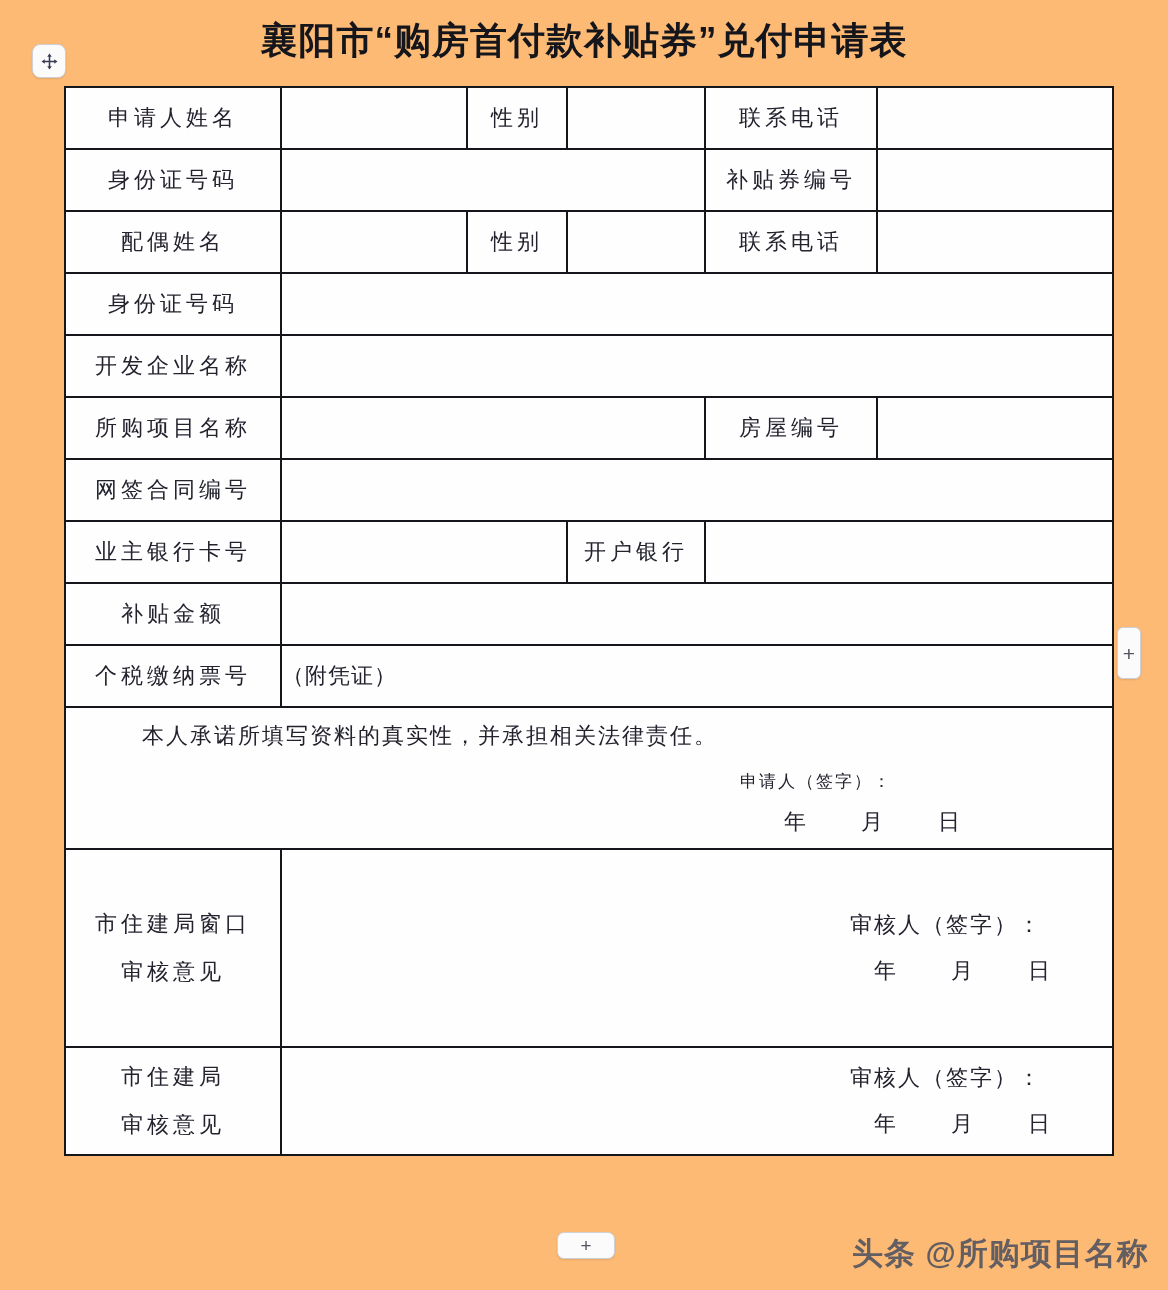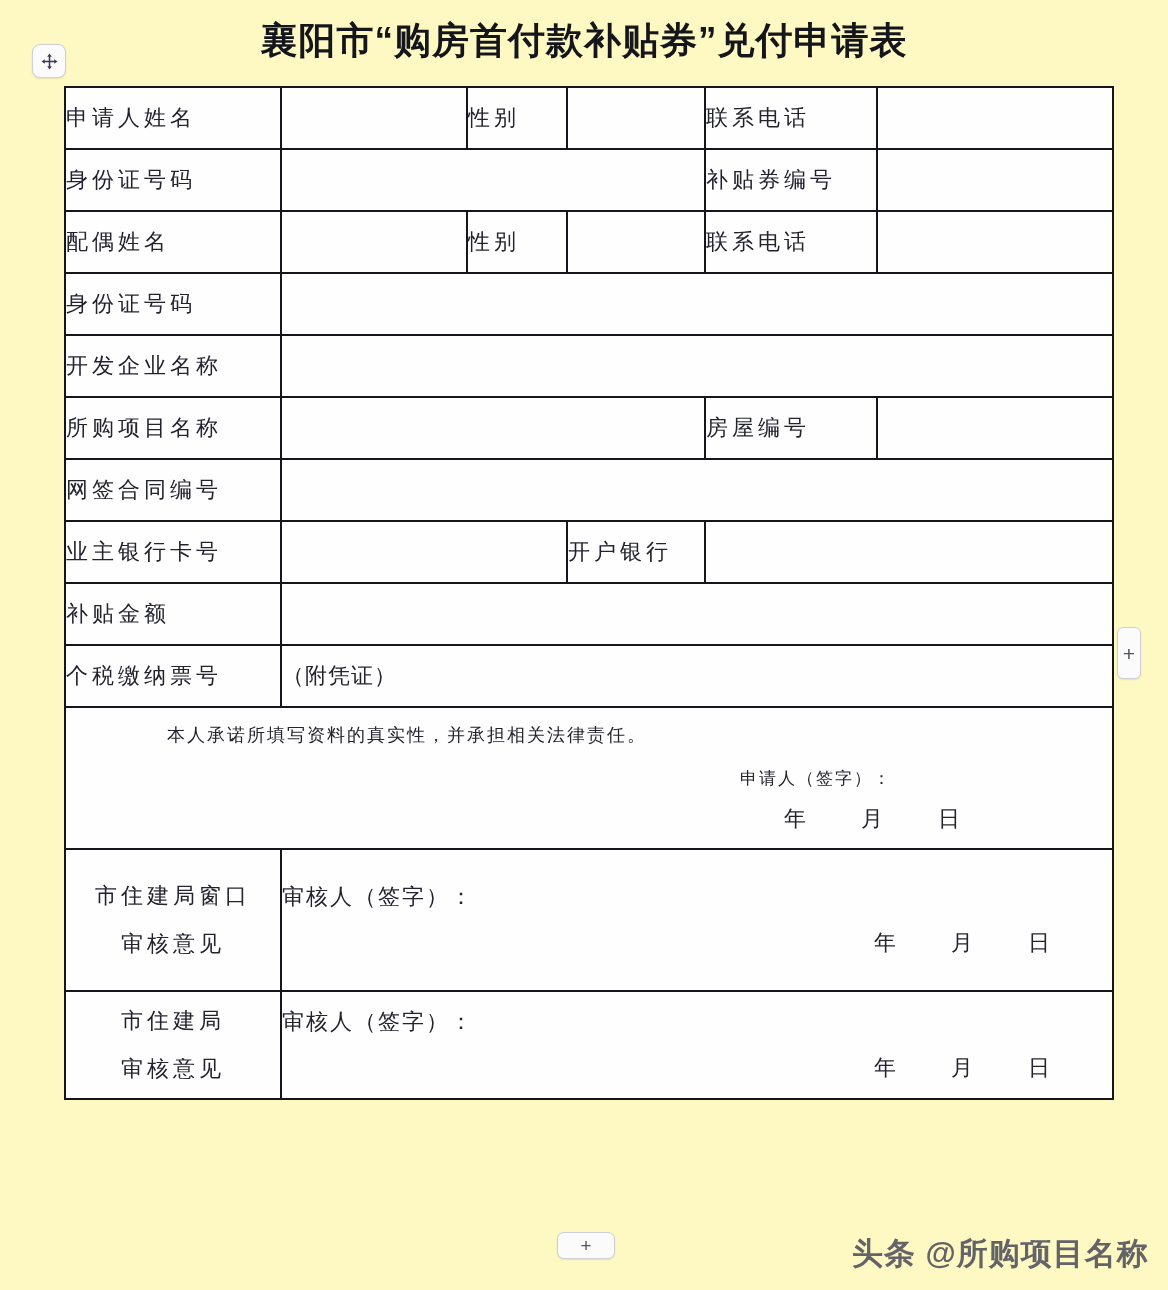--- a/index.html
+++ b/index.html
@@ -28,7 +28,7 @@
     top: 0;
     width: 1168px;
     height: 1290px;
-    background: #fef9c3;
+    background: #fdba74;
   }
 
   

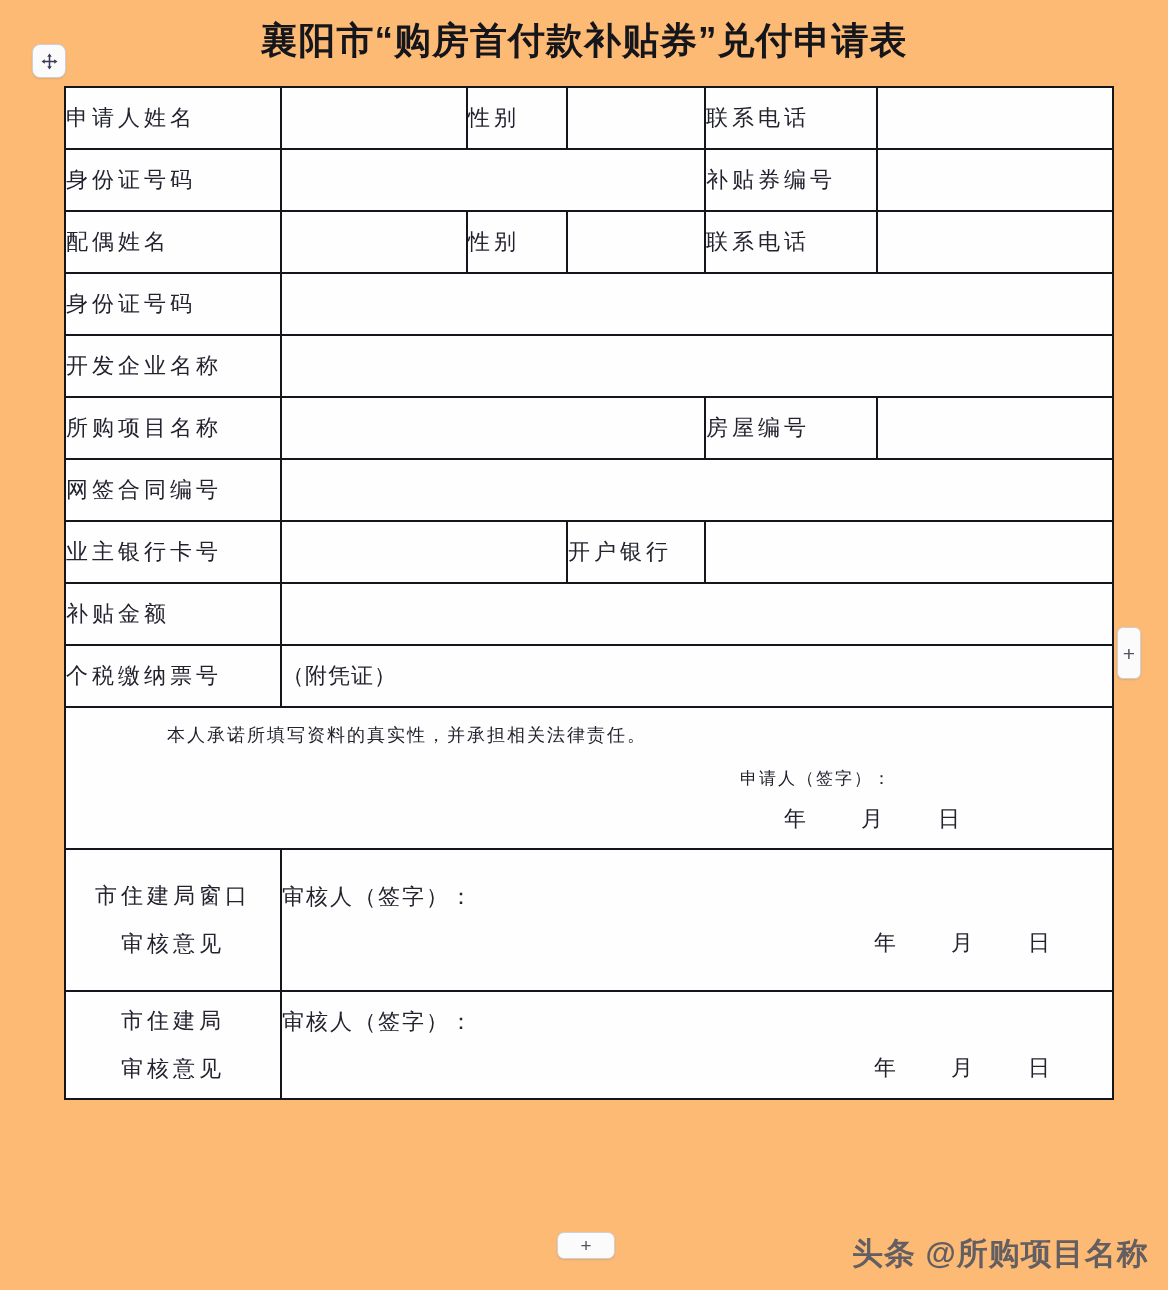--- a/index.html
+++ b/index.html
@@ -65,7 +65,7 @@
     background: #fefeff;
   }
   .lbl {
-    text-align: left;
+    text-align: center;
     letter-spacing: 4px;
     font-size: 22px;
     line-height: 1.35;

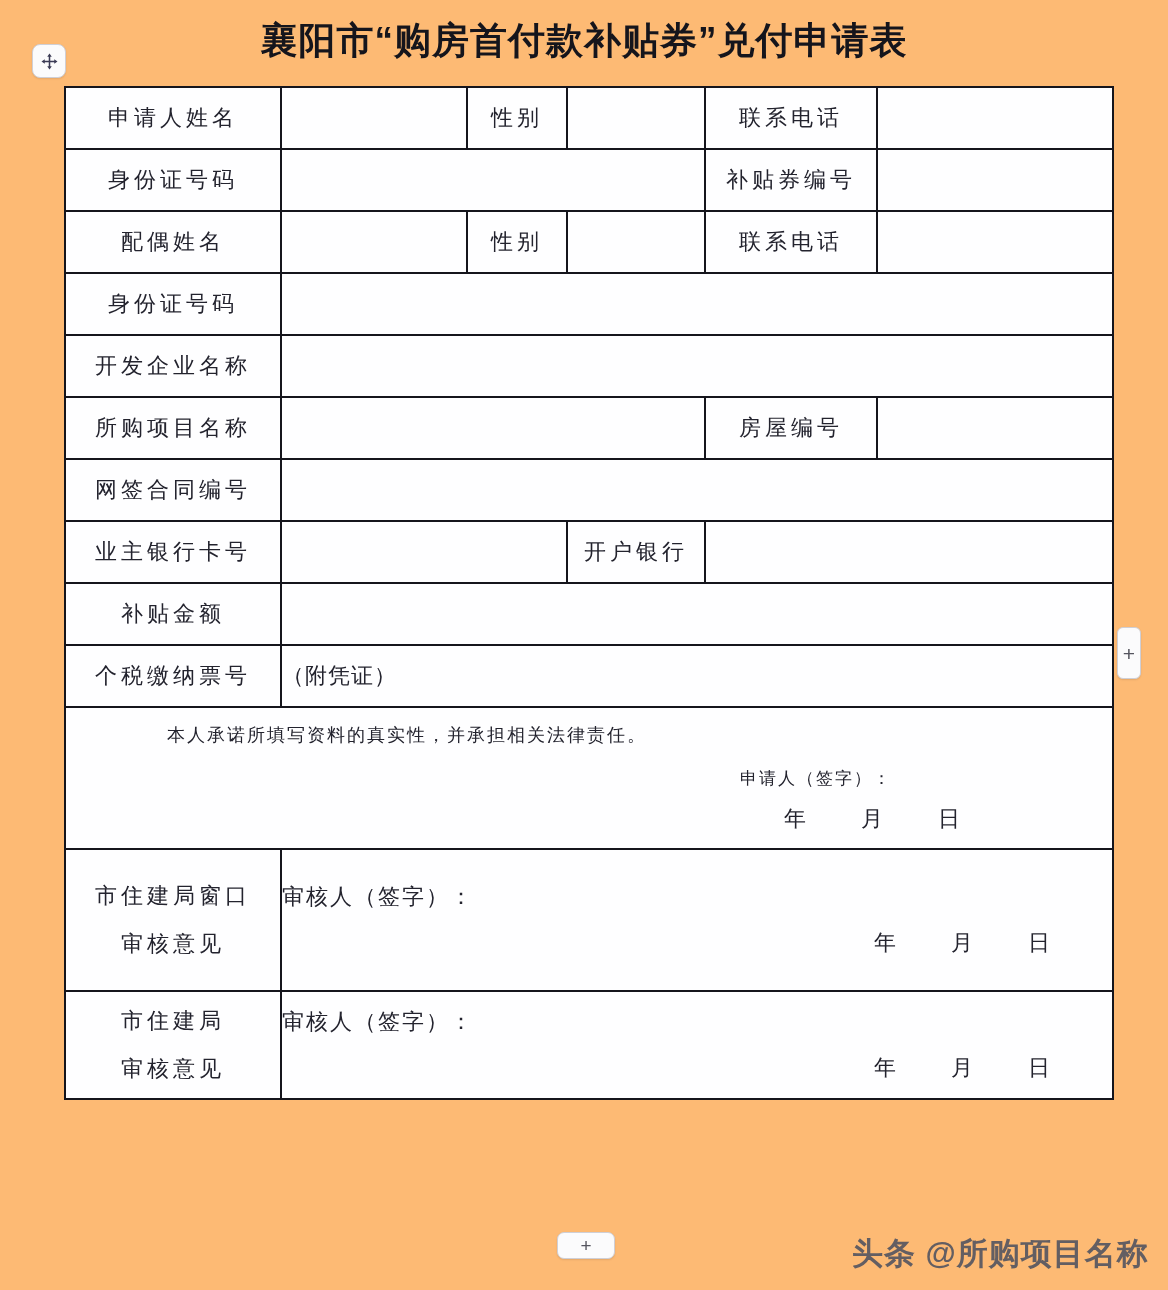--- a/index.html
+++ b/index.html
@@ -85,11 +85,10 @@
     vertical-align: top;
   }
   .commit-line {
-    font-size: 18px;
+    font-size: 22px;
     letter-spacing: 2px;
     padding-left: 76px;
     line-height: 1.5;
-    margin-left: 25px;
   }
   .commit-sign {
     font-size: 17px;

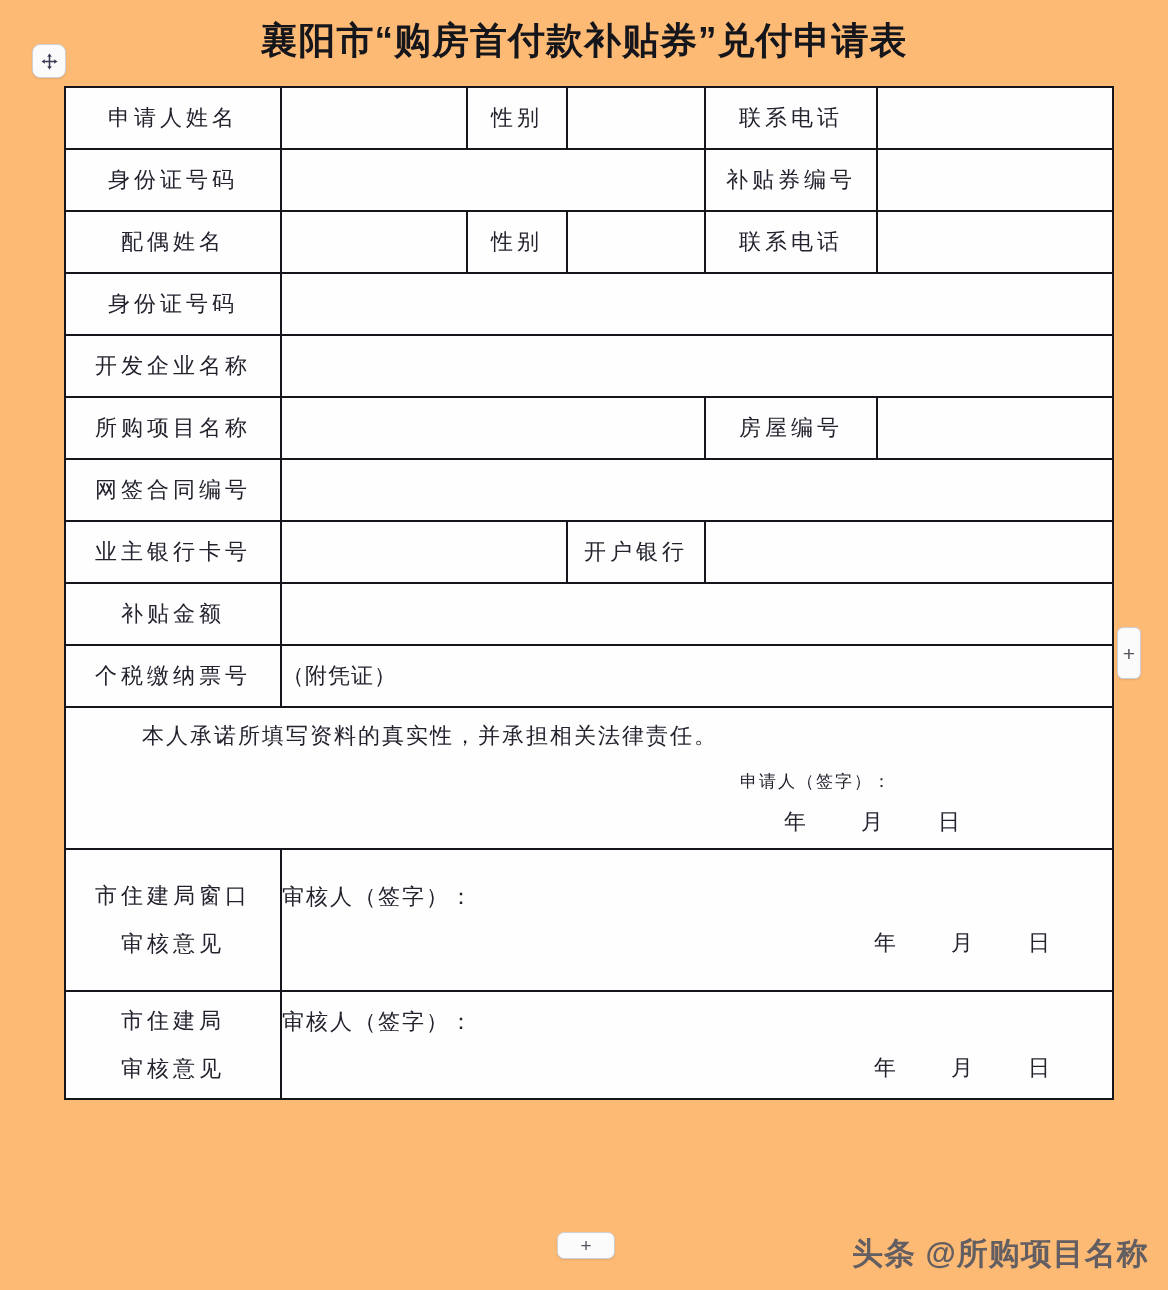--- a/index.html
+++ b/index.html
@@ -293,7 +293,7 @@
           </td>
         </tr>
 
-        <tr style="height:142px">
+        <tr style="height:198px">
           <td class="audit-label">
             <div>市住建局窗口</div>
             <div>审核意见</div>

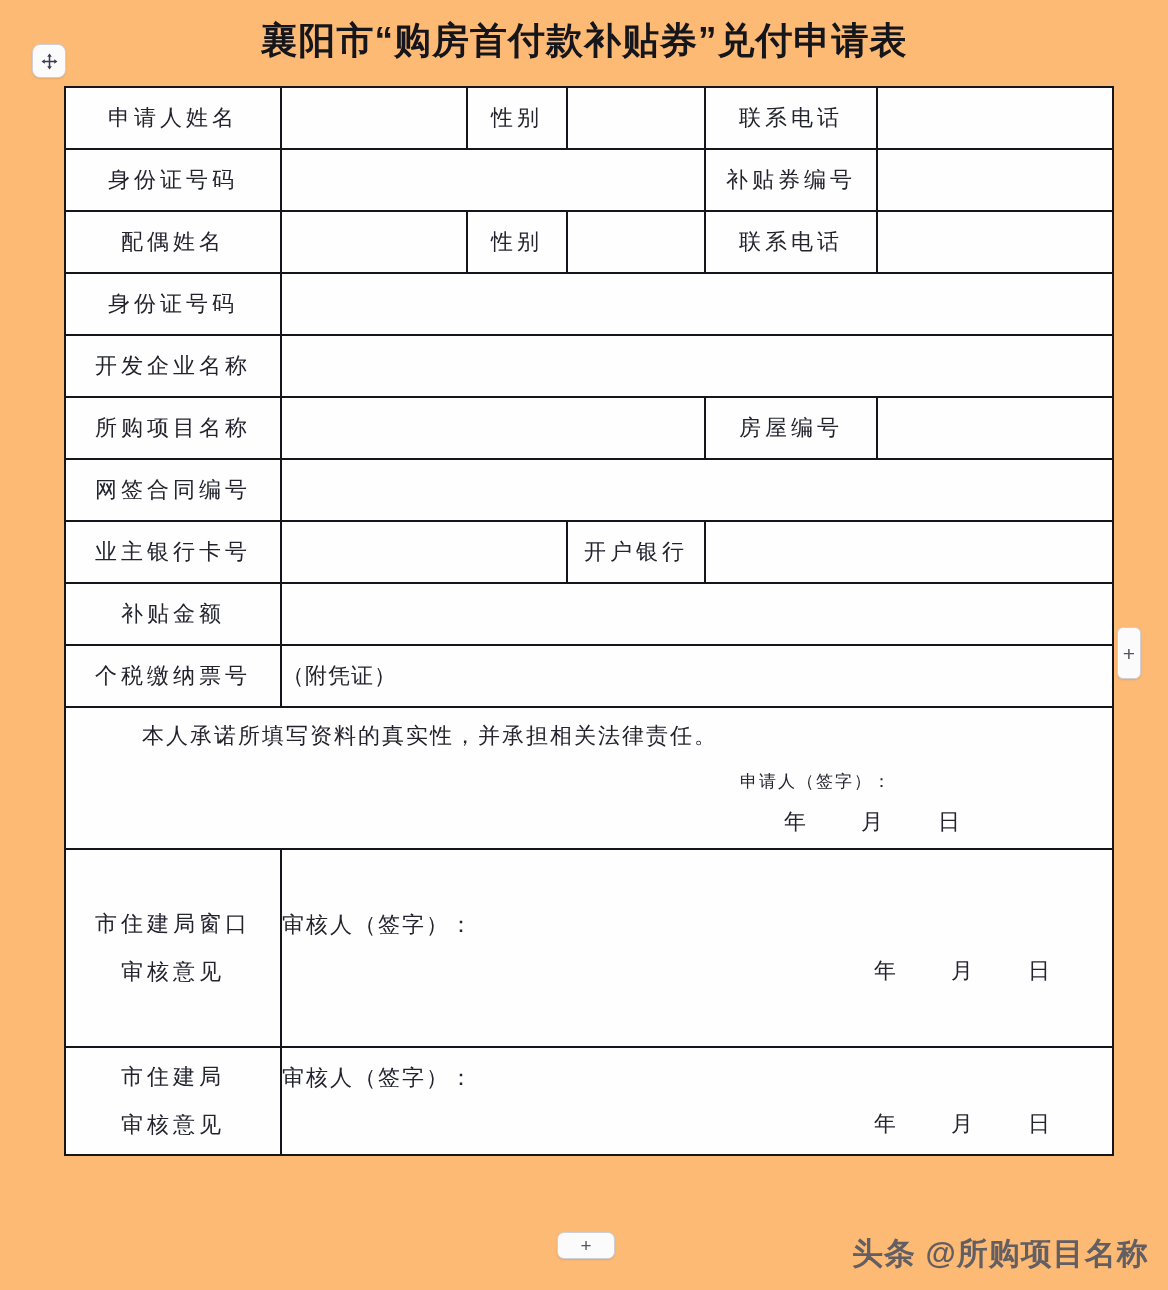--- a/index.html
+++ b/index.html
@@ -121,6 +121,7 @@
   .audit-sign {
     font-size: 22px;
     letter-spacing: 2px;
+    text-align: right;
     padding-right: 70px;
   }
   .audit-date {

